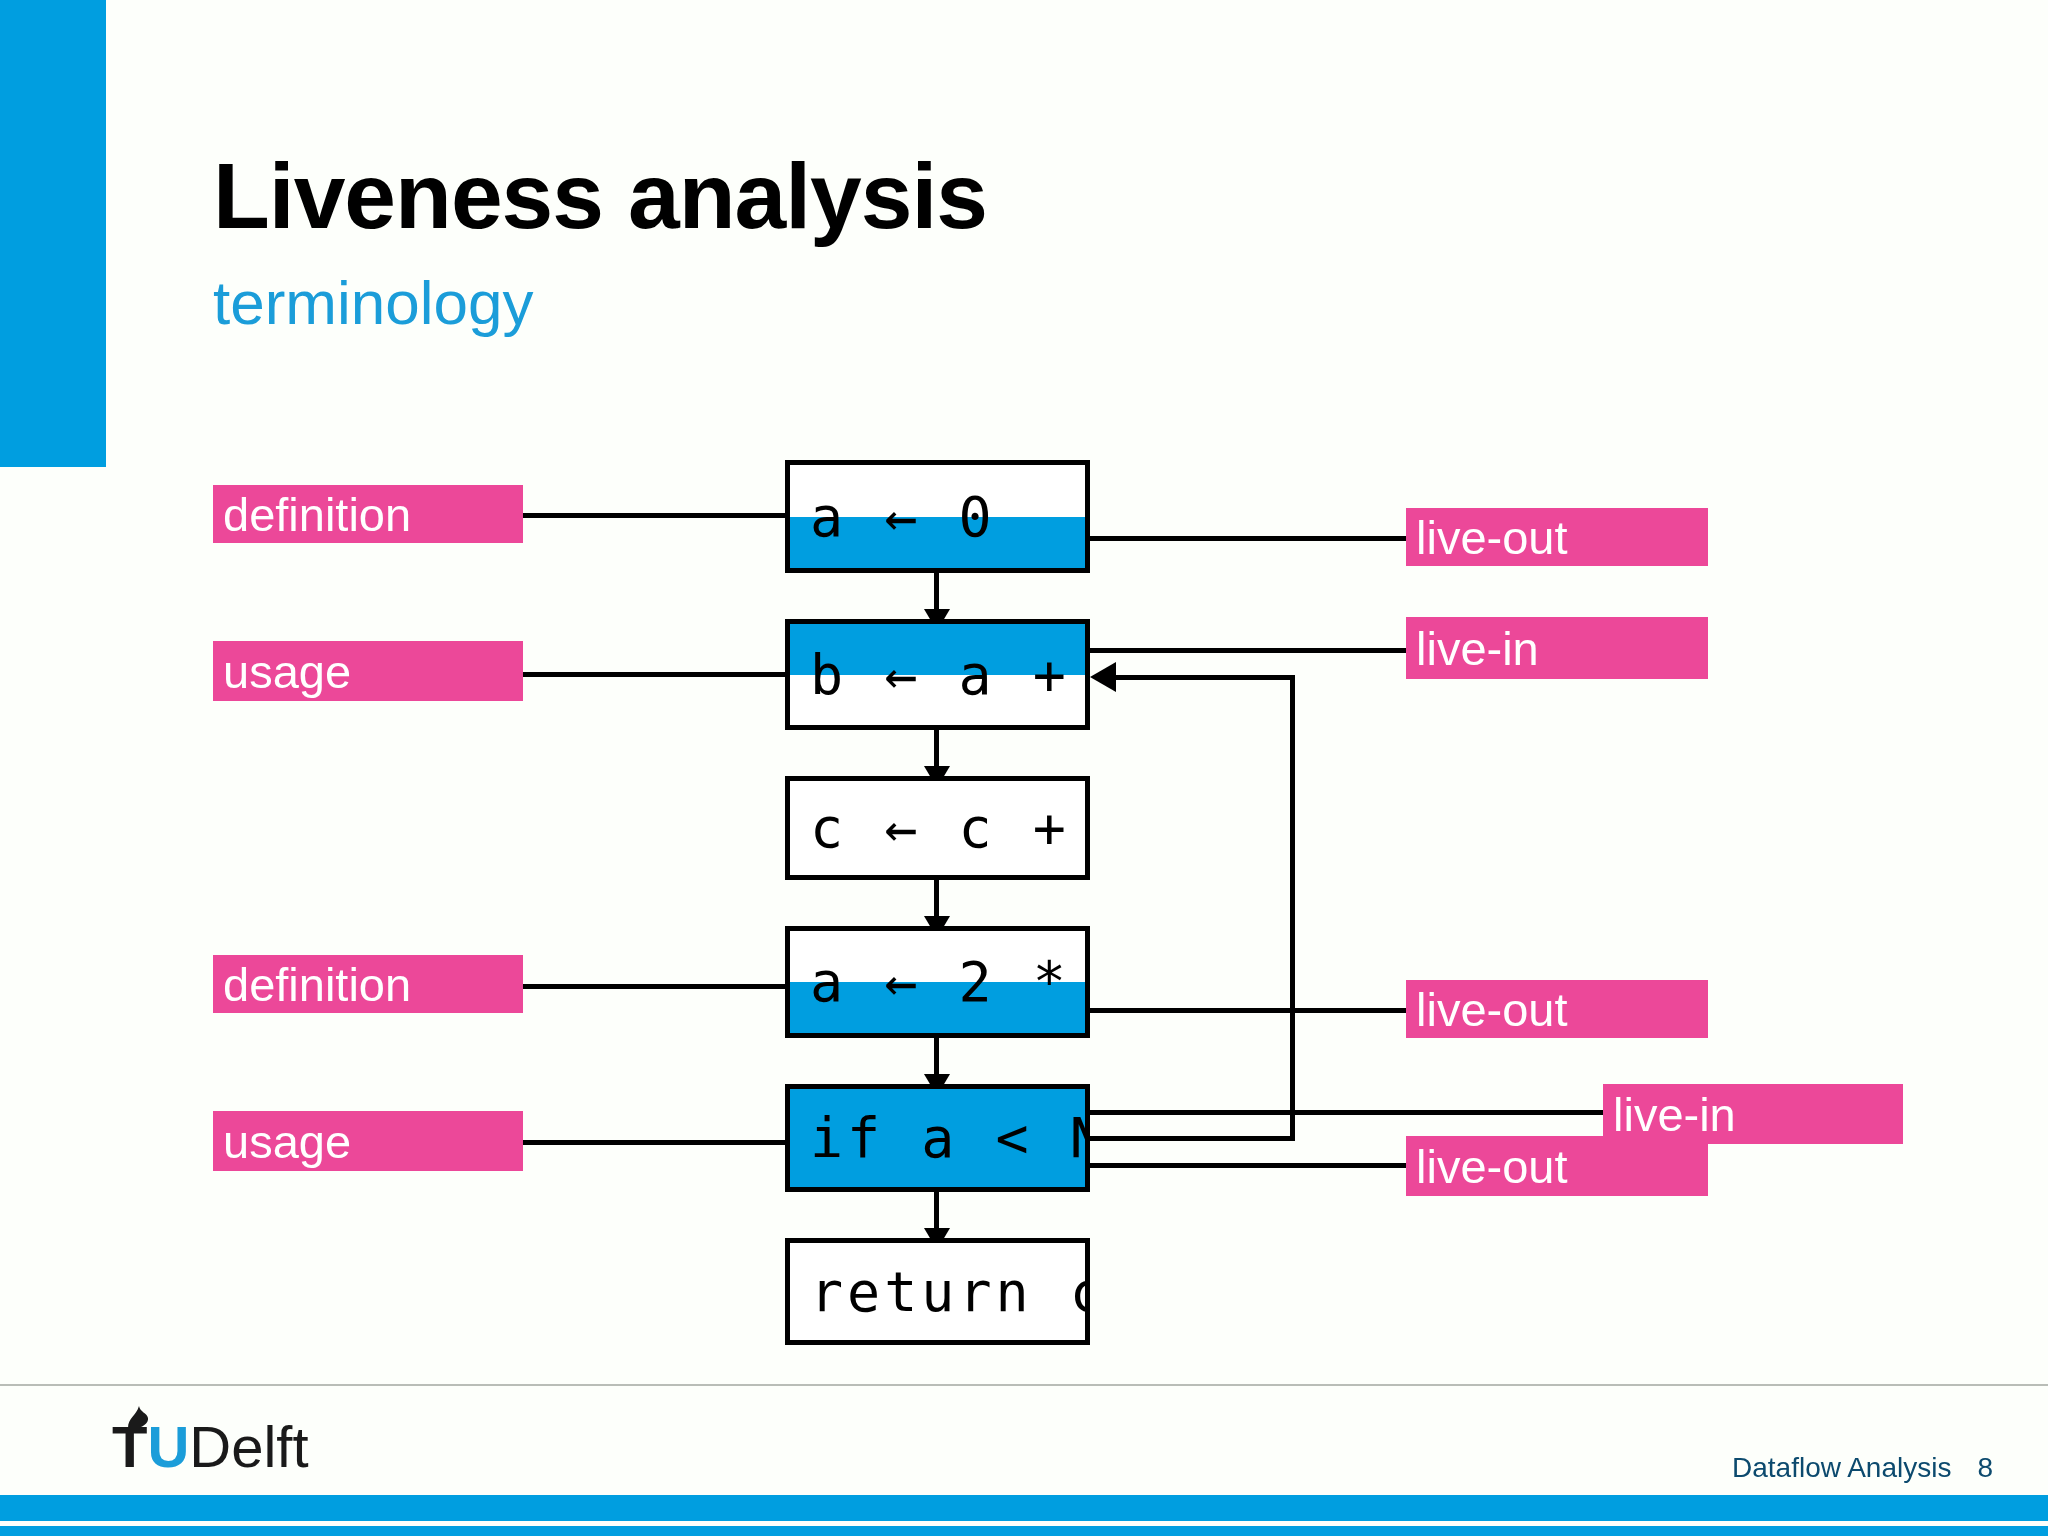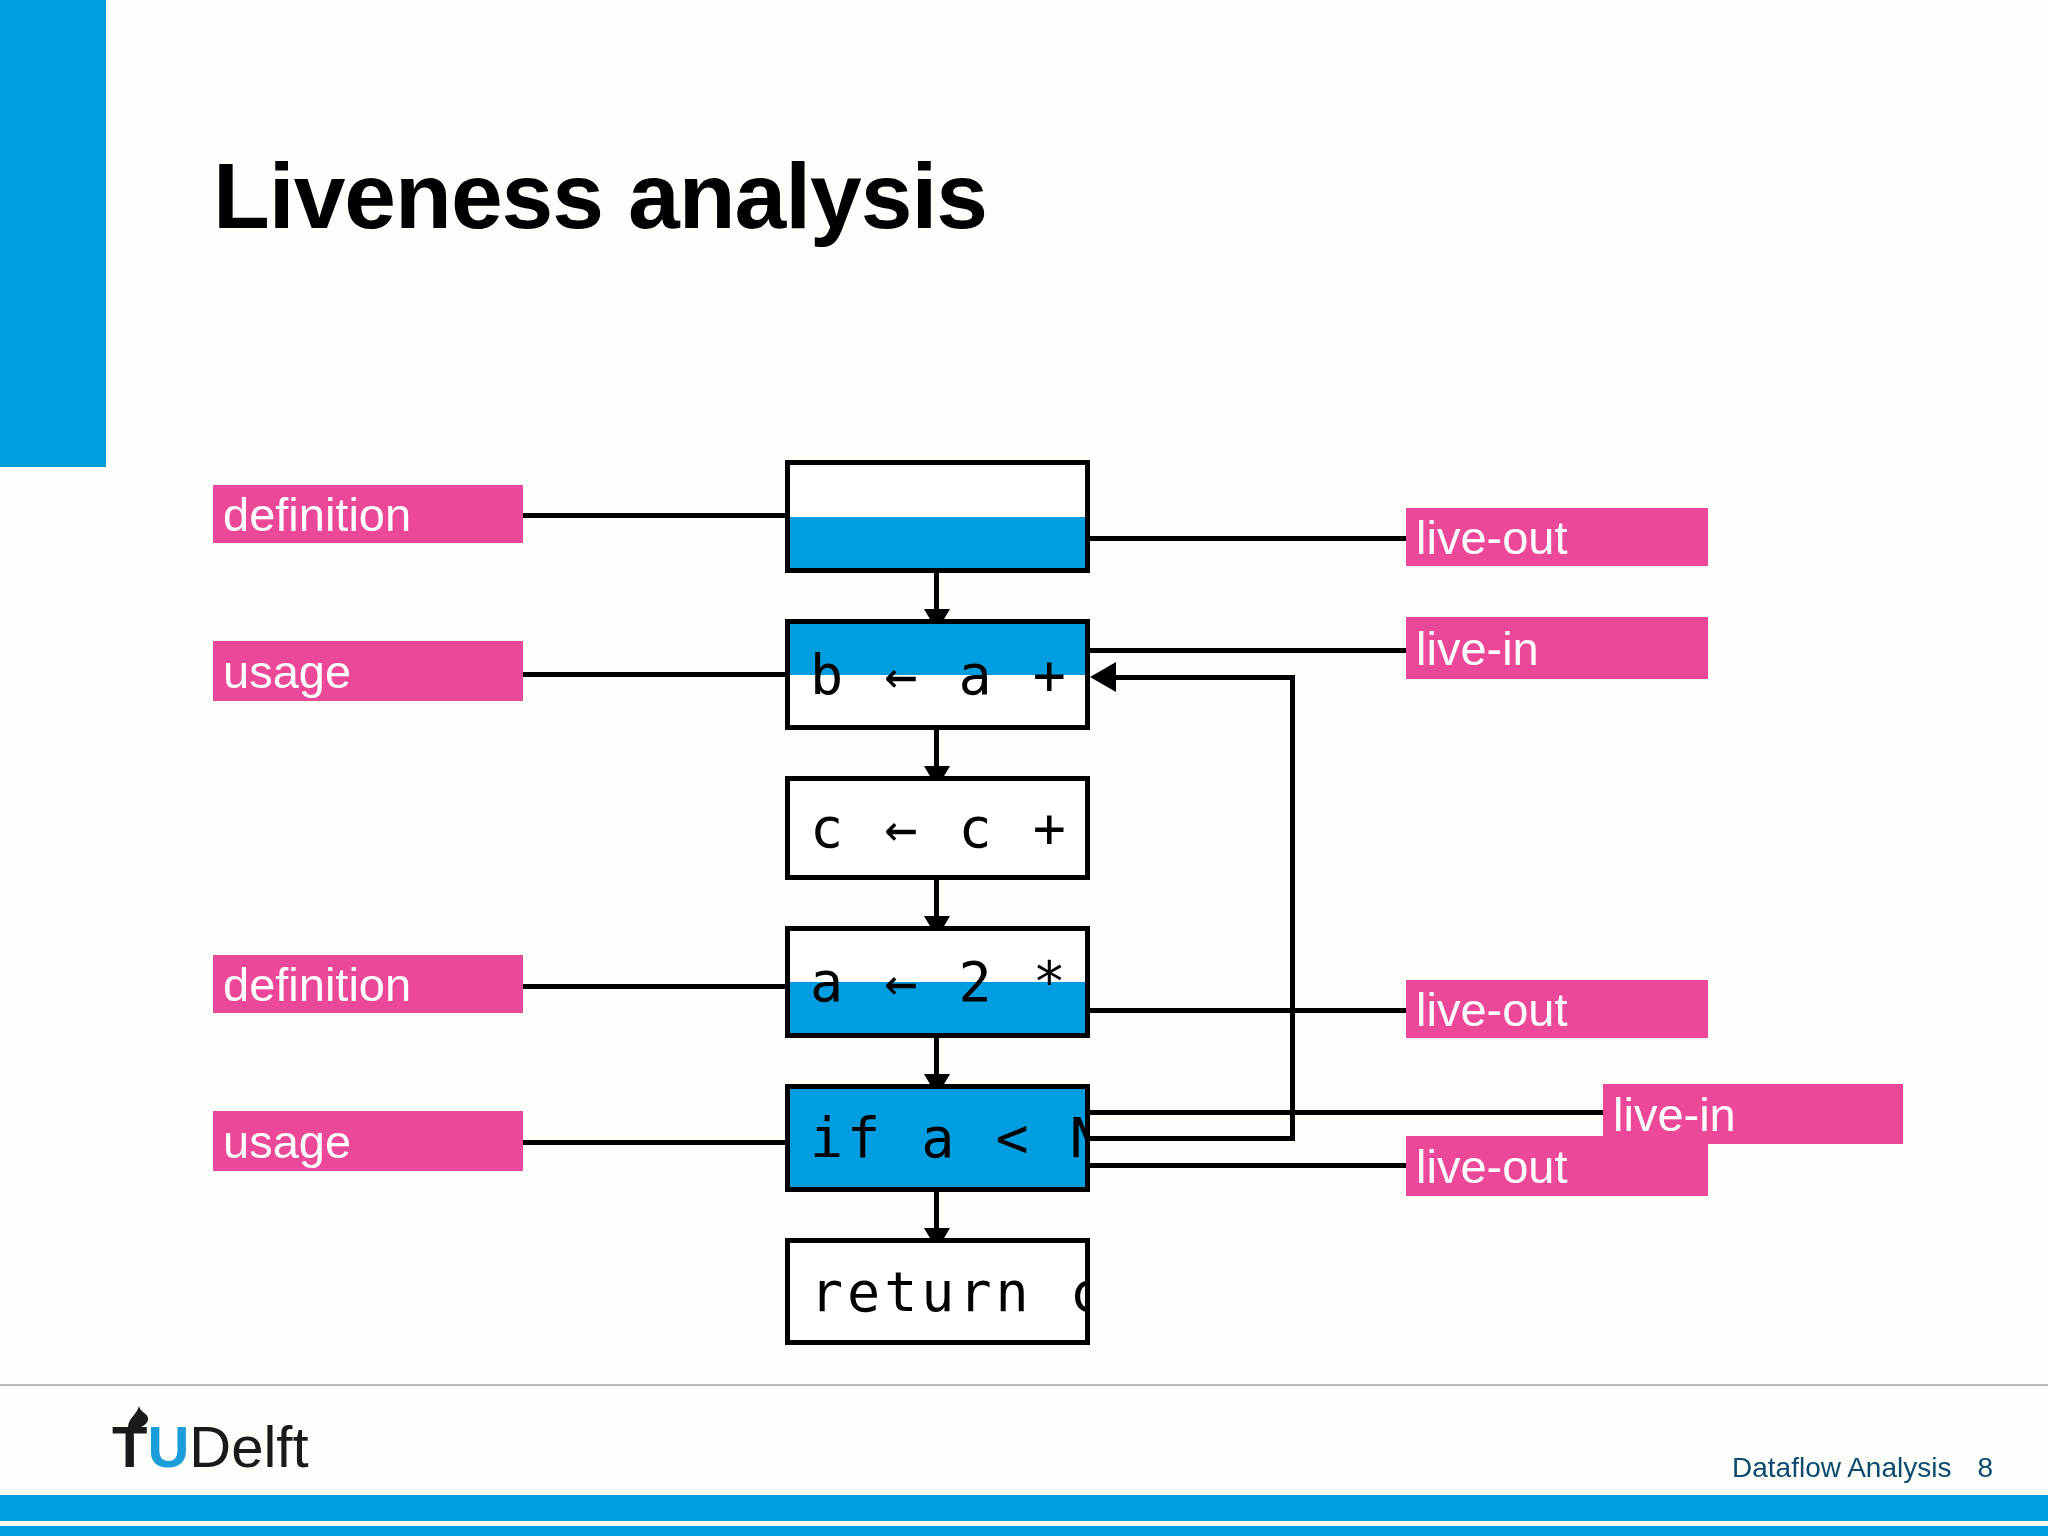--- a/index.html
+++ b/index.html
@@ -123,6 +123,7 @@
   <div class="accent-bar"></div>
 
   <div class="title">Liveness analysis</div>
+  <div class="subtitle">terminology</div>
 
   <div class="diagram">
 

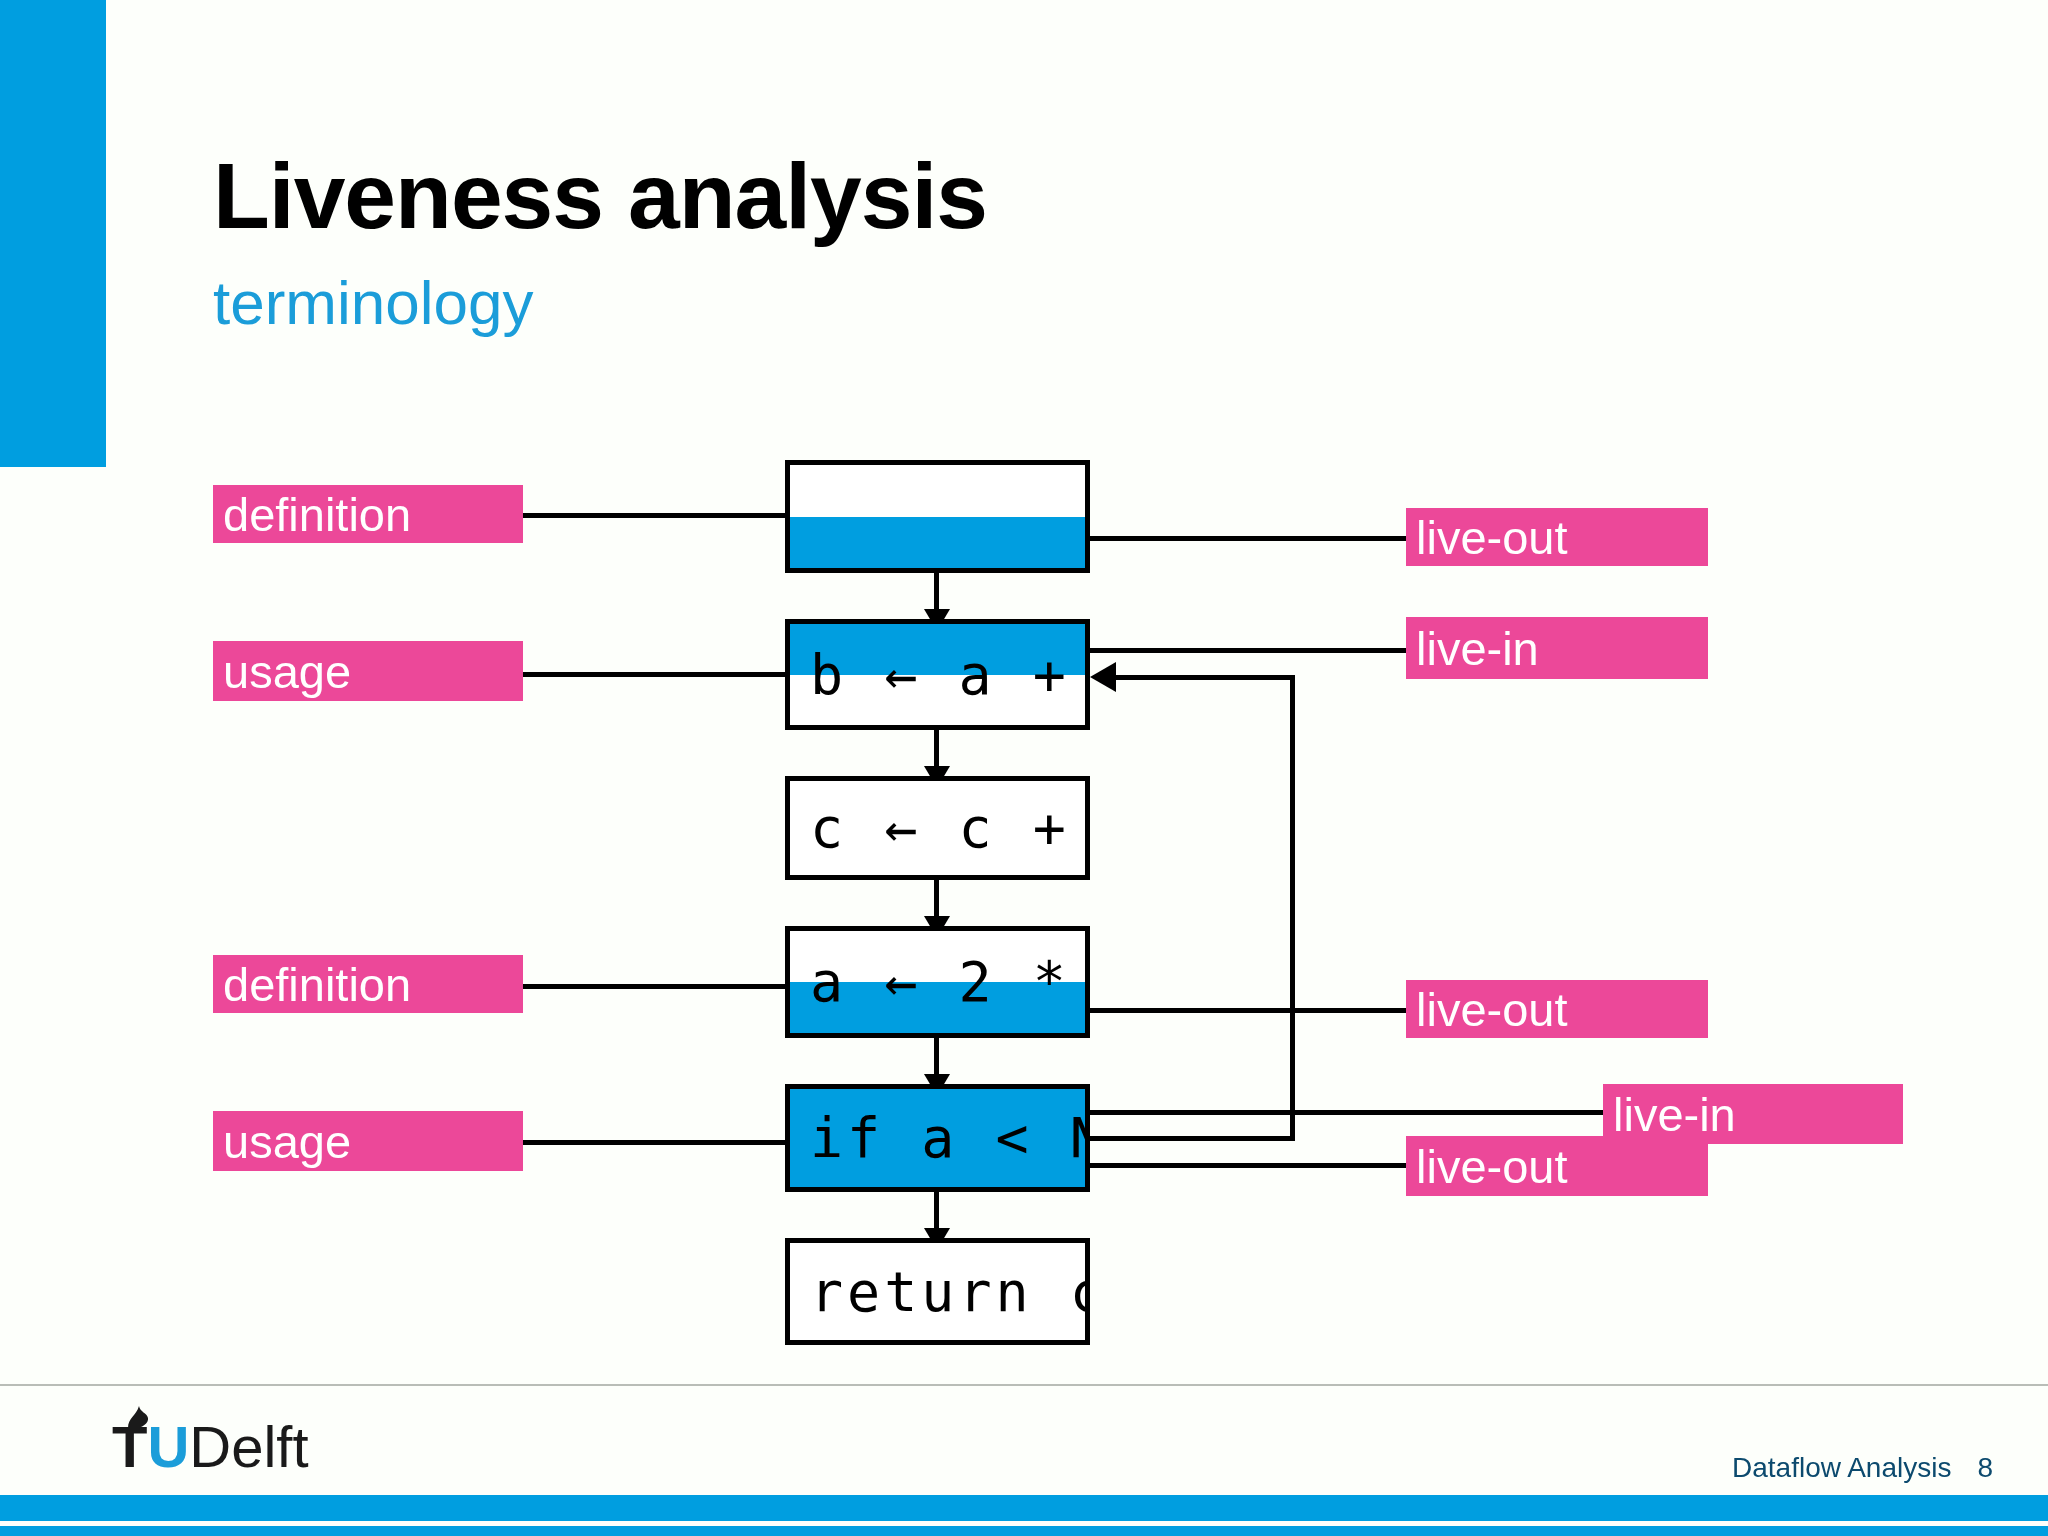--- a/index.html
+++ b/index.html
@@ -167,6 +167,7 @@
 
     <div class="blk" style="left:785px;top:460px;width:305px;height:113px;">
       <div class="fillhalf bottom"></div>
+      <div class="code">a ← 0</div>
     </div>
 
     <div class="blk" style="left:785px;top:619px;width:305px;height:111px;">

